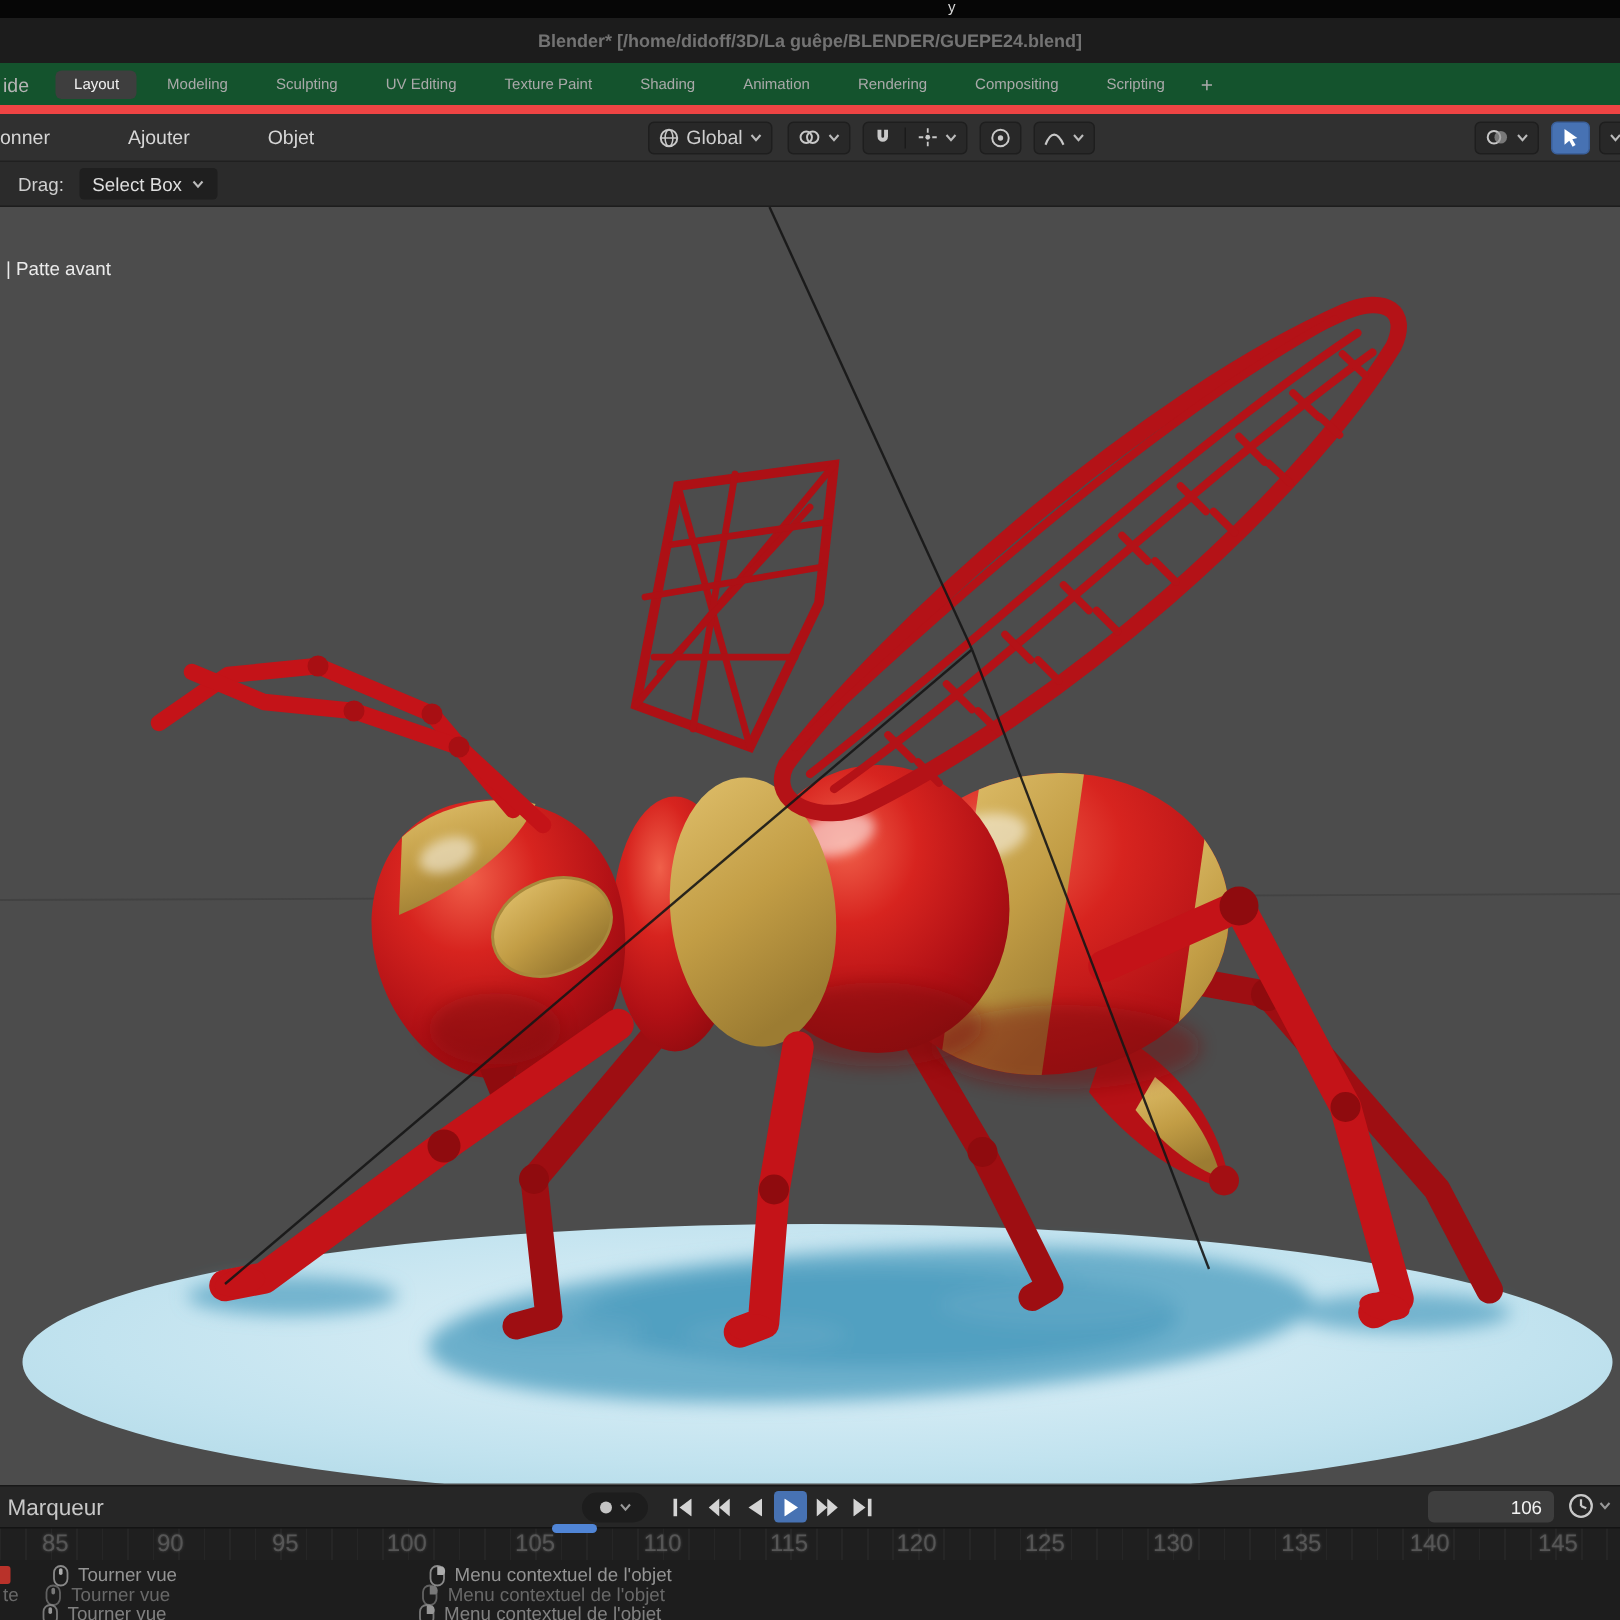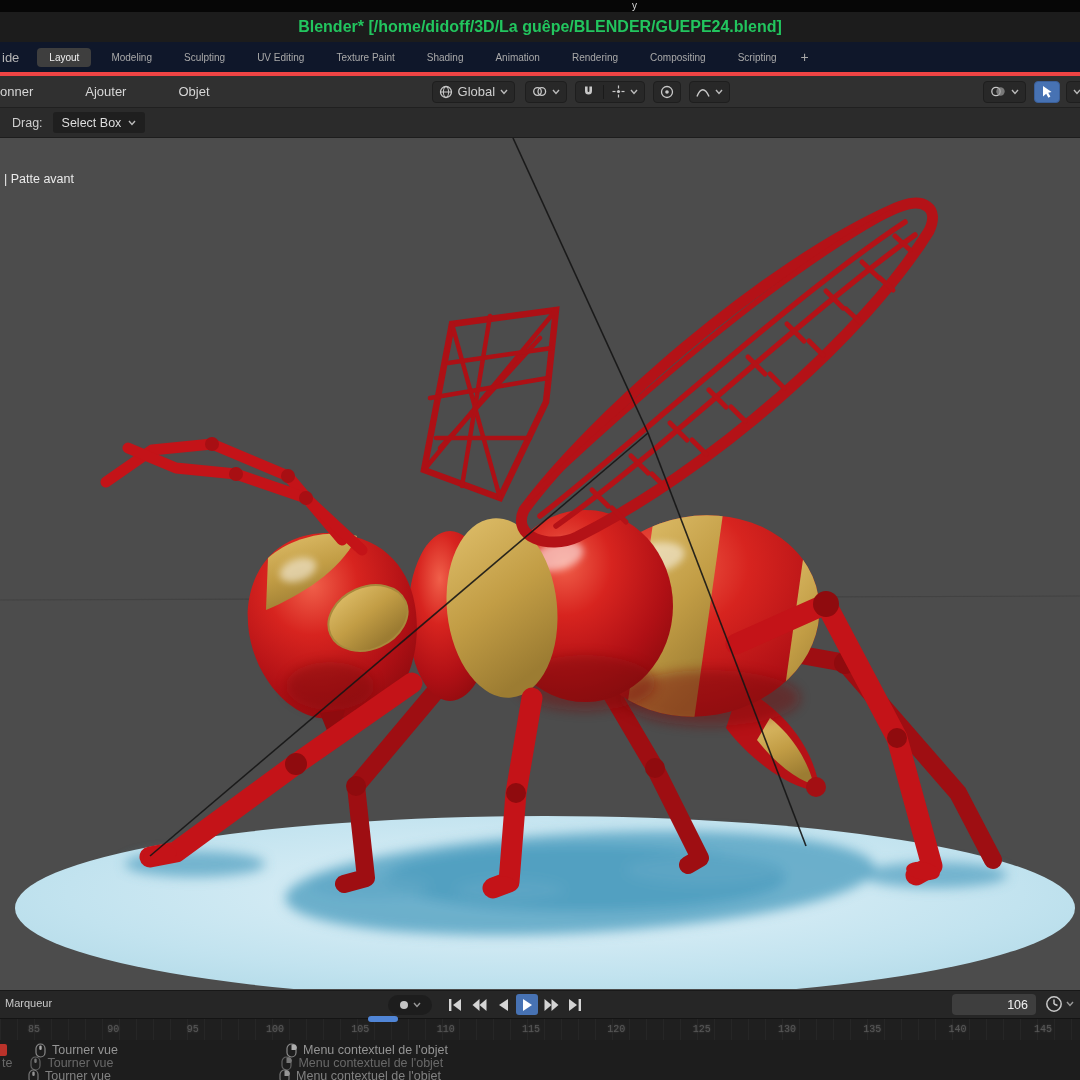--- a/index.html
+++ b/index.html
@@ -14,7 +14,7 @@
 
   
   #title-bar { top:12px; height:30px; background:#1c1c1c; justify-content:center; }
-  #title-bar span { font-size:16px; font-weight:bold; color:#22c55e; }
+  #title-bar span { font-size:12px; font-weight:bold; color:#737373; }
 
   
   #tabs-row { top:42px; height:34px; background:#0f172a; border-bottom:4px solid #ef4444; }

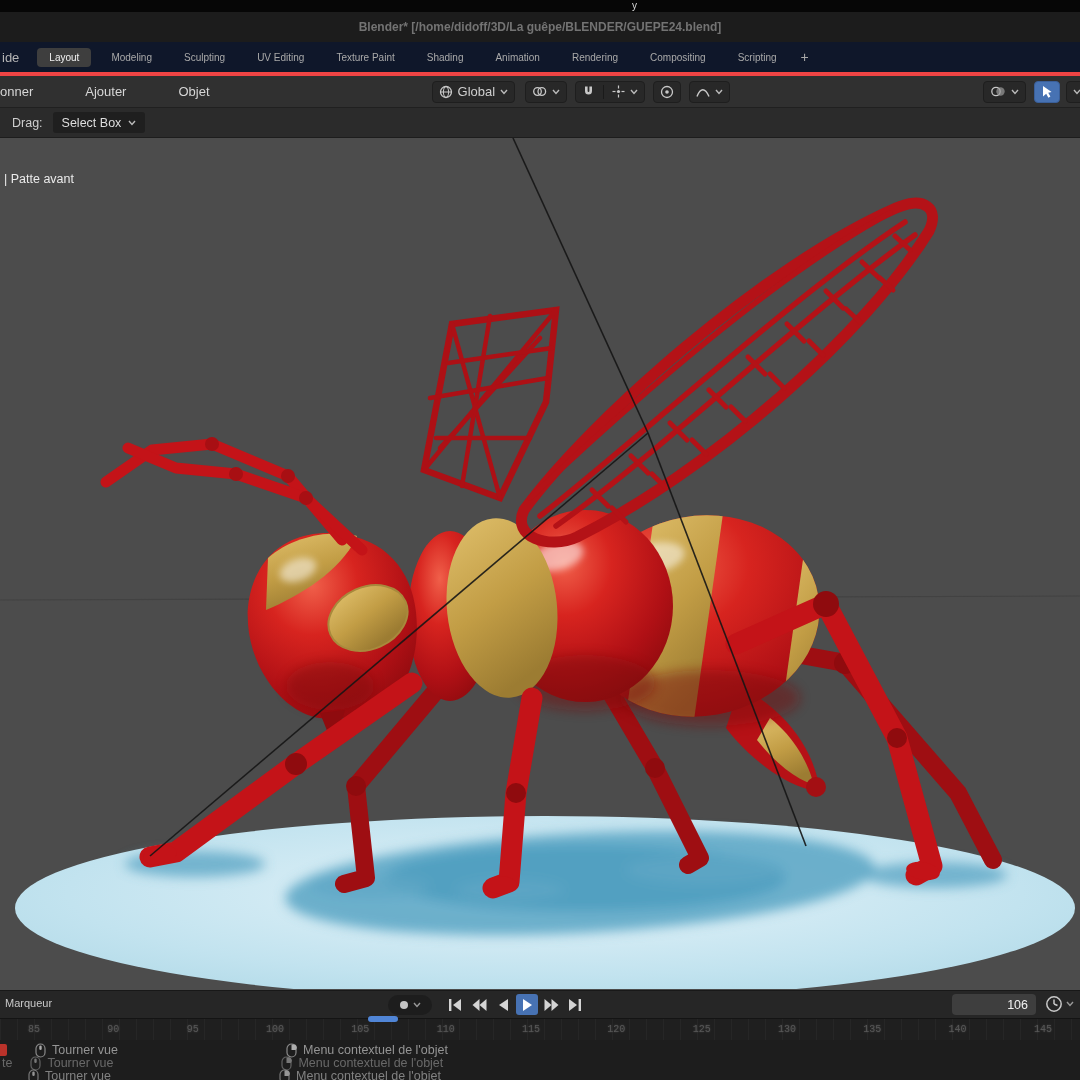--- a/index.html
+++ b/index.html
@@ -17,7 +17,7 @@
   #title-bar span { font-size:12px; font-weight:bold; color:#737373; }
 
   
-  #tabs-row { top:42px; height:34px; background:#0f172a; border-bottom:4px solid #ef4444; }
+  #tabs-row { top:42px; height:34px; background:#14532d; border-bottom:6px solid #ef4444; }
   .menu-partial { font-size:13px; color:#b5b5b5; padding:0 14px 0 2px; }
   .tab { margin:0 4px; padding:4px 12px; border-radius:4px; font-size:10px; color:#a9a9a9; cursor:default; }
   .tab.active { background:#3e3e3e; color:#f2f2f2; }

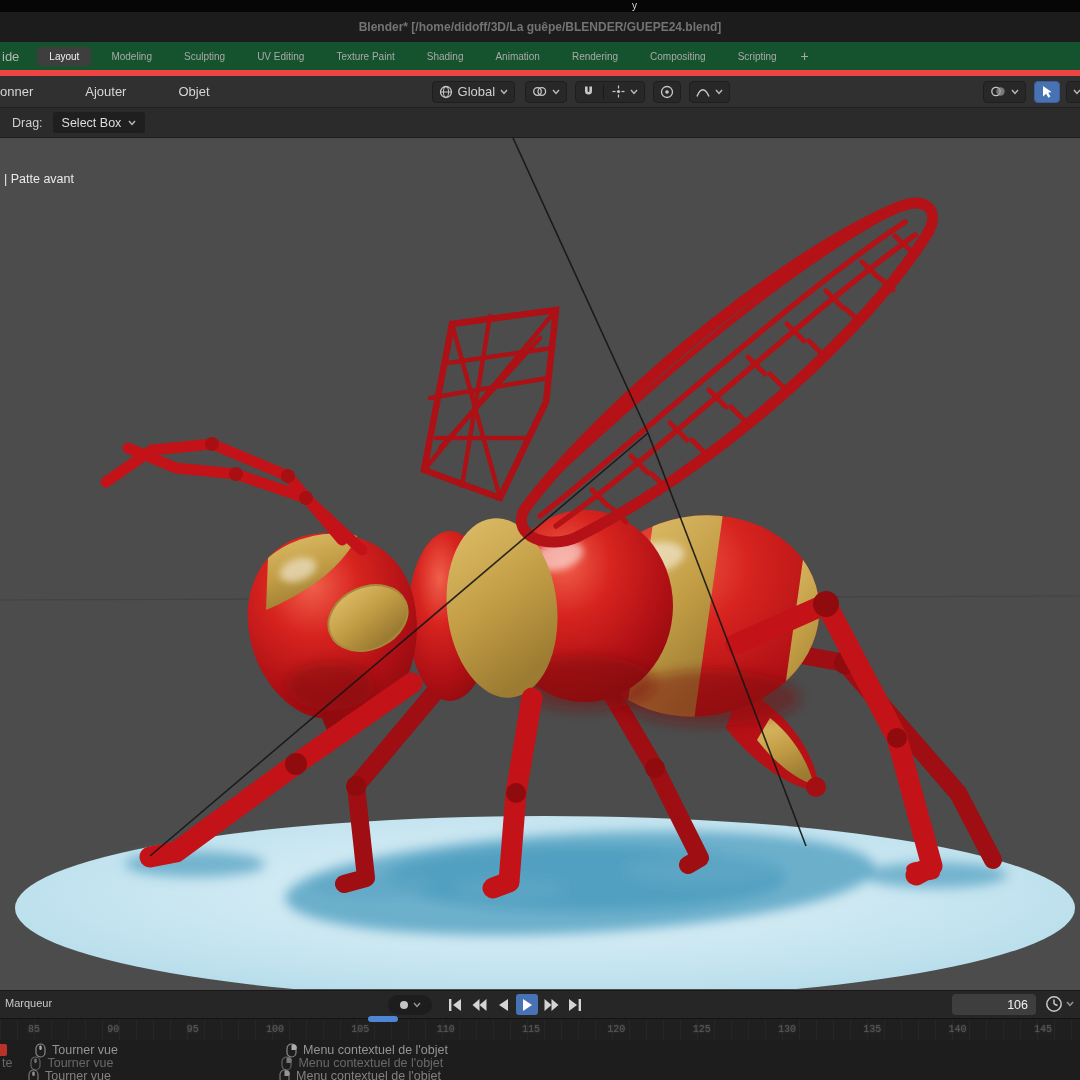--- a/index.html
+++ b/index.html
@@ -43,7 +43,7 @@
 
   
   #timeline-bar { top:990px; height:28px; background:#262626; border-top:1px solid #181818; }
-  #marker-menu { position:absolute; left:5px; top:6px; font-size:11px; color:#c8c8c8; }
+  #marker-menu { position:absolute; left:5px; top:6px; font-size:15px; color:#c8c8c8; }
   #playback-cluster { position:absolute; left:388px; top:3px; display:flex; align-items:center; gap:12px; }
   #record-pill { width:44px; height:20px; background:#1d1d1d; border-radius:10px; display:flex; align-items:center; justify-content:center; gap:5px; }
   #record-dot { width:8px; height:8px; border-radius:50%; background:#c4c4c4; }

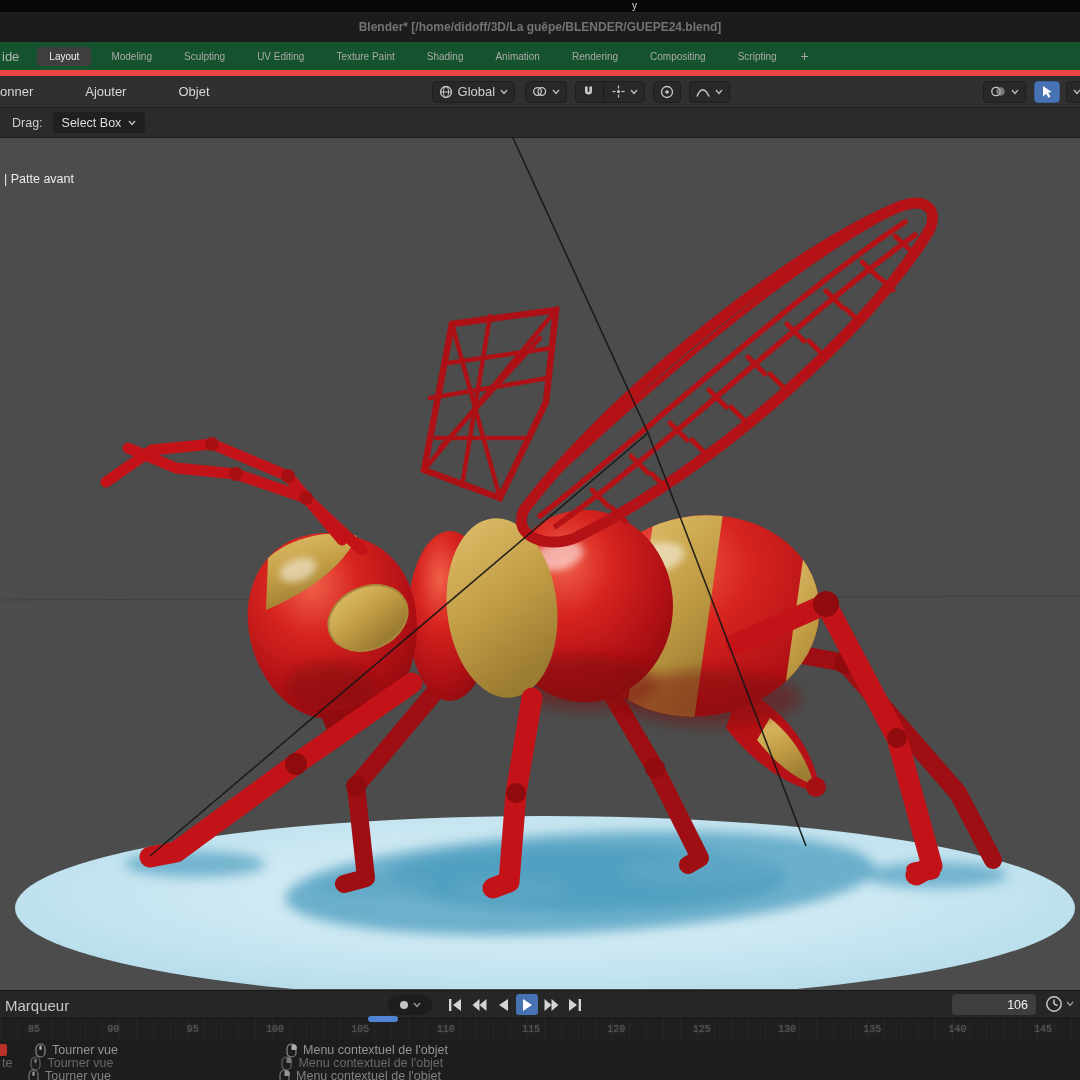--- a/index.html
+++ b/index.html
@@ -58,7 +58,7 @@
   #ruler { top:1018px; height:22px; background:#1f1f1f; border-top:1px solid #141414;
            background-image:repeating-linear-gradient(90deg,#262626 0 1px,transparent 1px 17px); }
   #ruler-numbers { position:absolute; inset:0; display:flex; justify-content:space-between; align-items:center; padding:0 28px; }
-  #ruler-numbers span { font-size:10px; color:#8d8d8d; opacity:.5; text-shadow:0 0 2px #777;font-family:Liberation Mono, monospace; }
+  #ruler-numbers span { font-size:16px; color:#8d8d8d; opacity:.5; text-shadow:0 0 2px #777; }
   #playhead { position:absolute; left:368px; top:-3px; width:30px; height:6px; background:#5085d6; border-radius:3px; }
 
   

